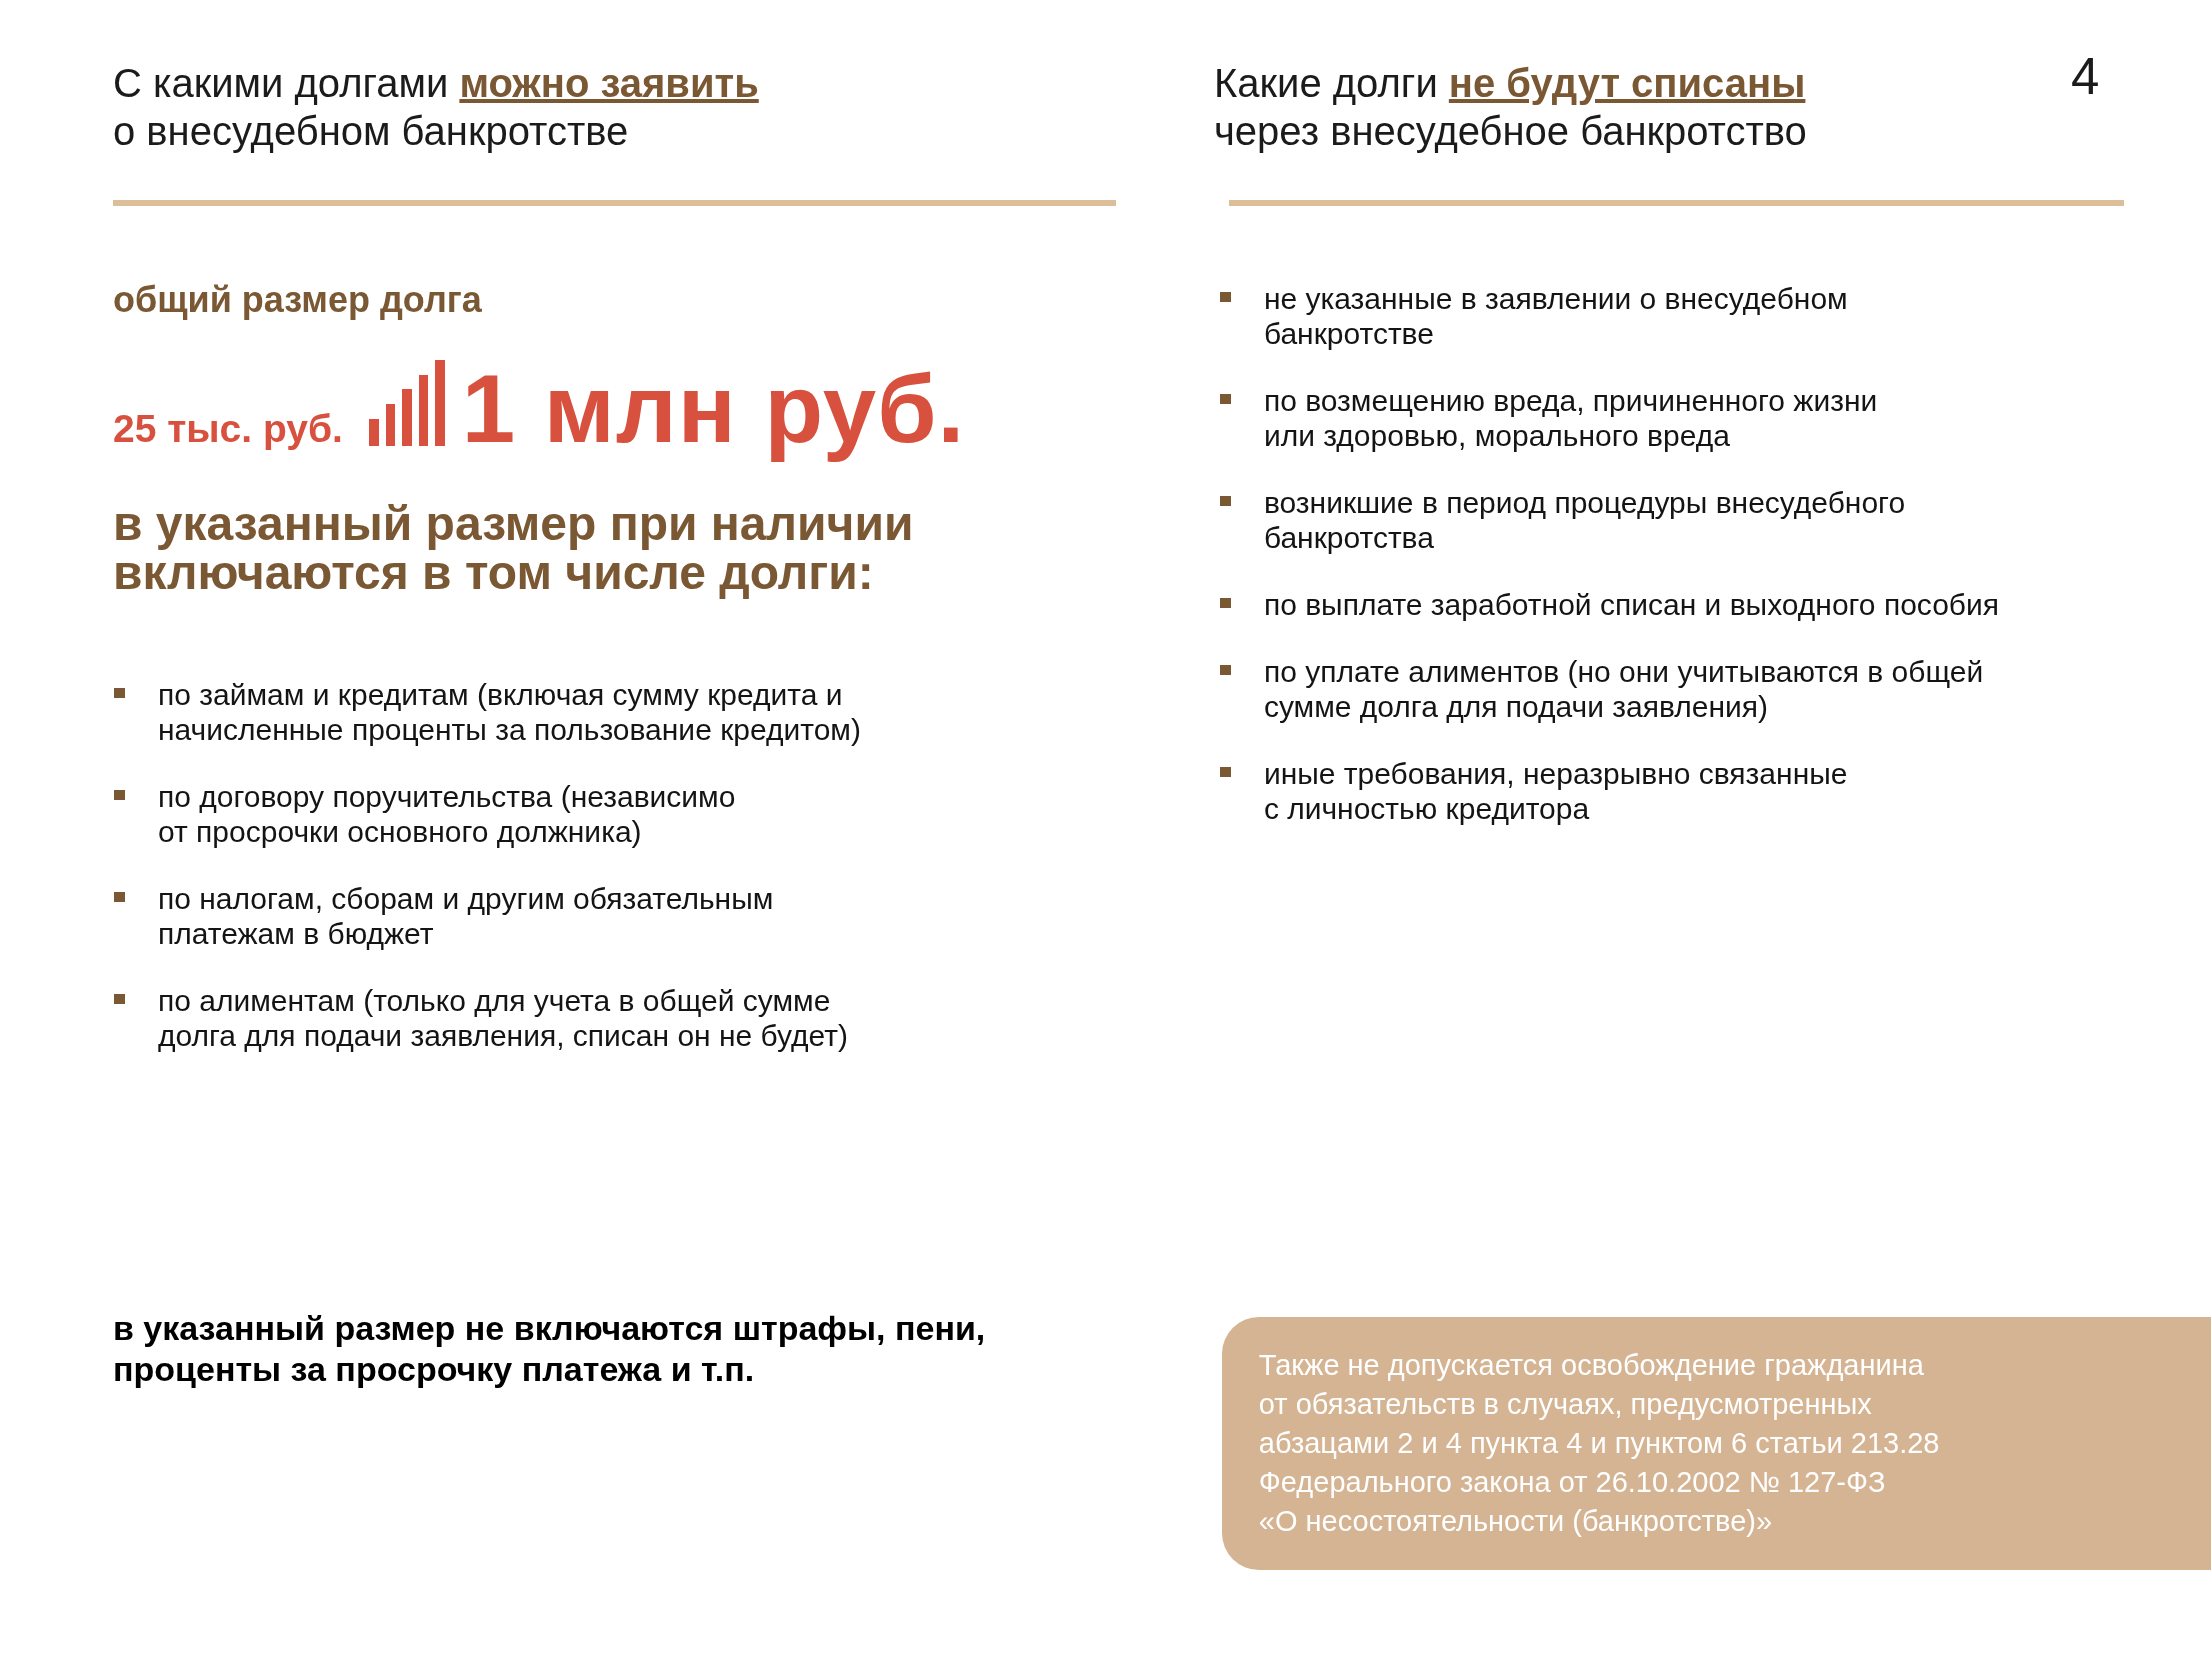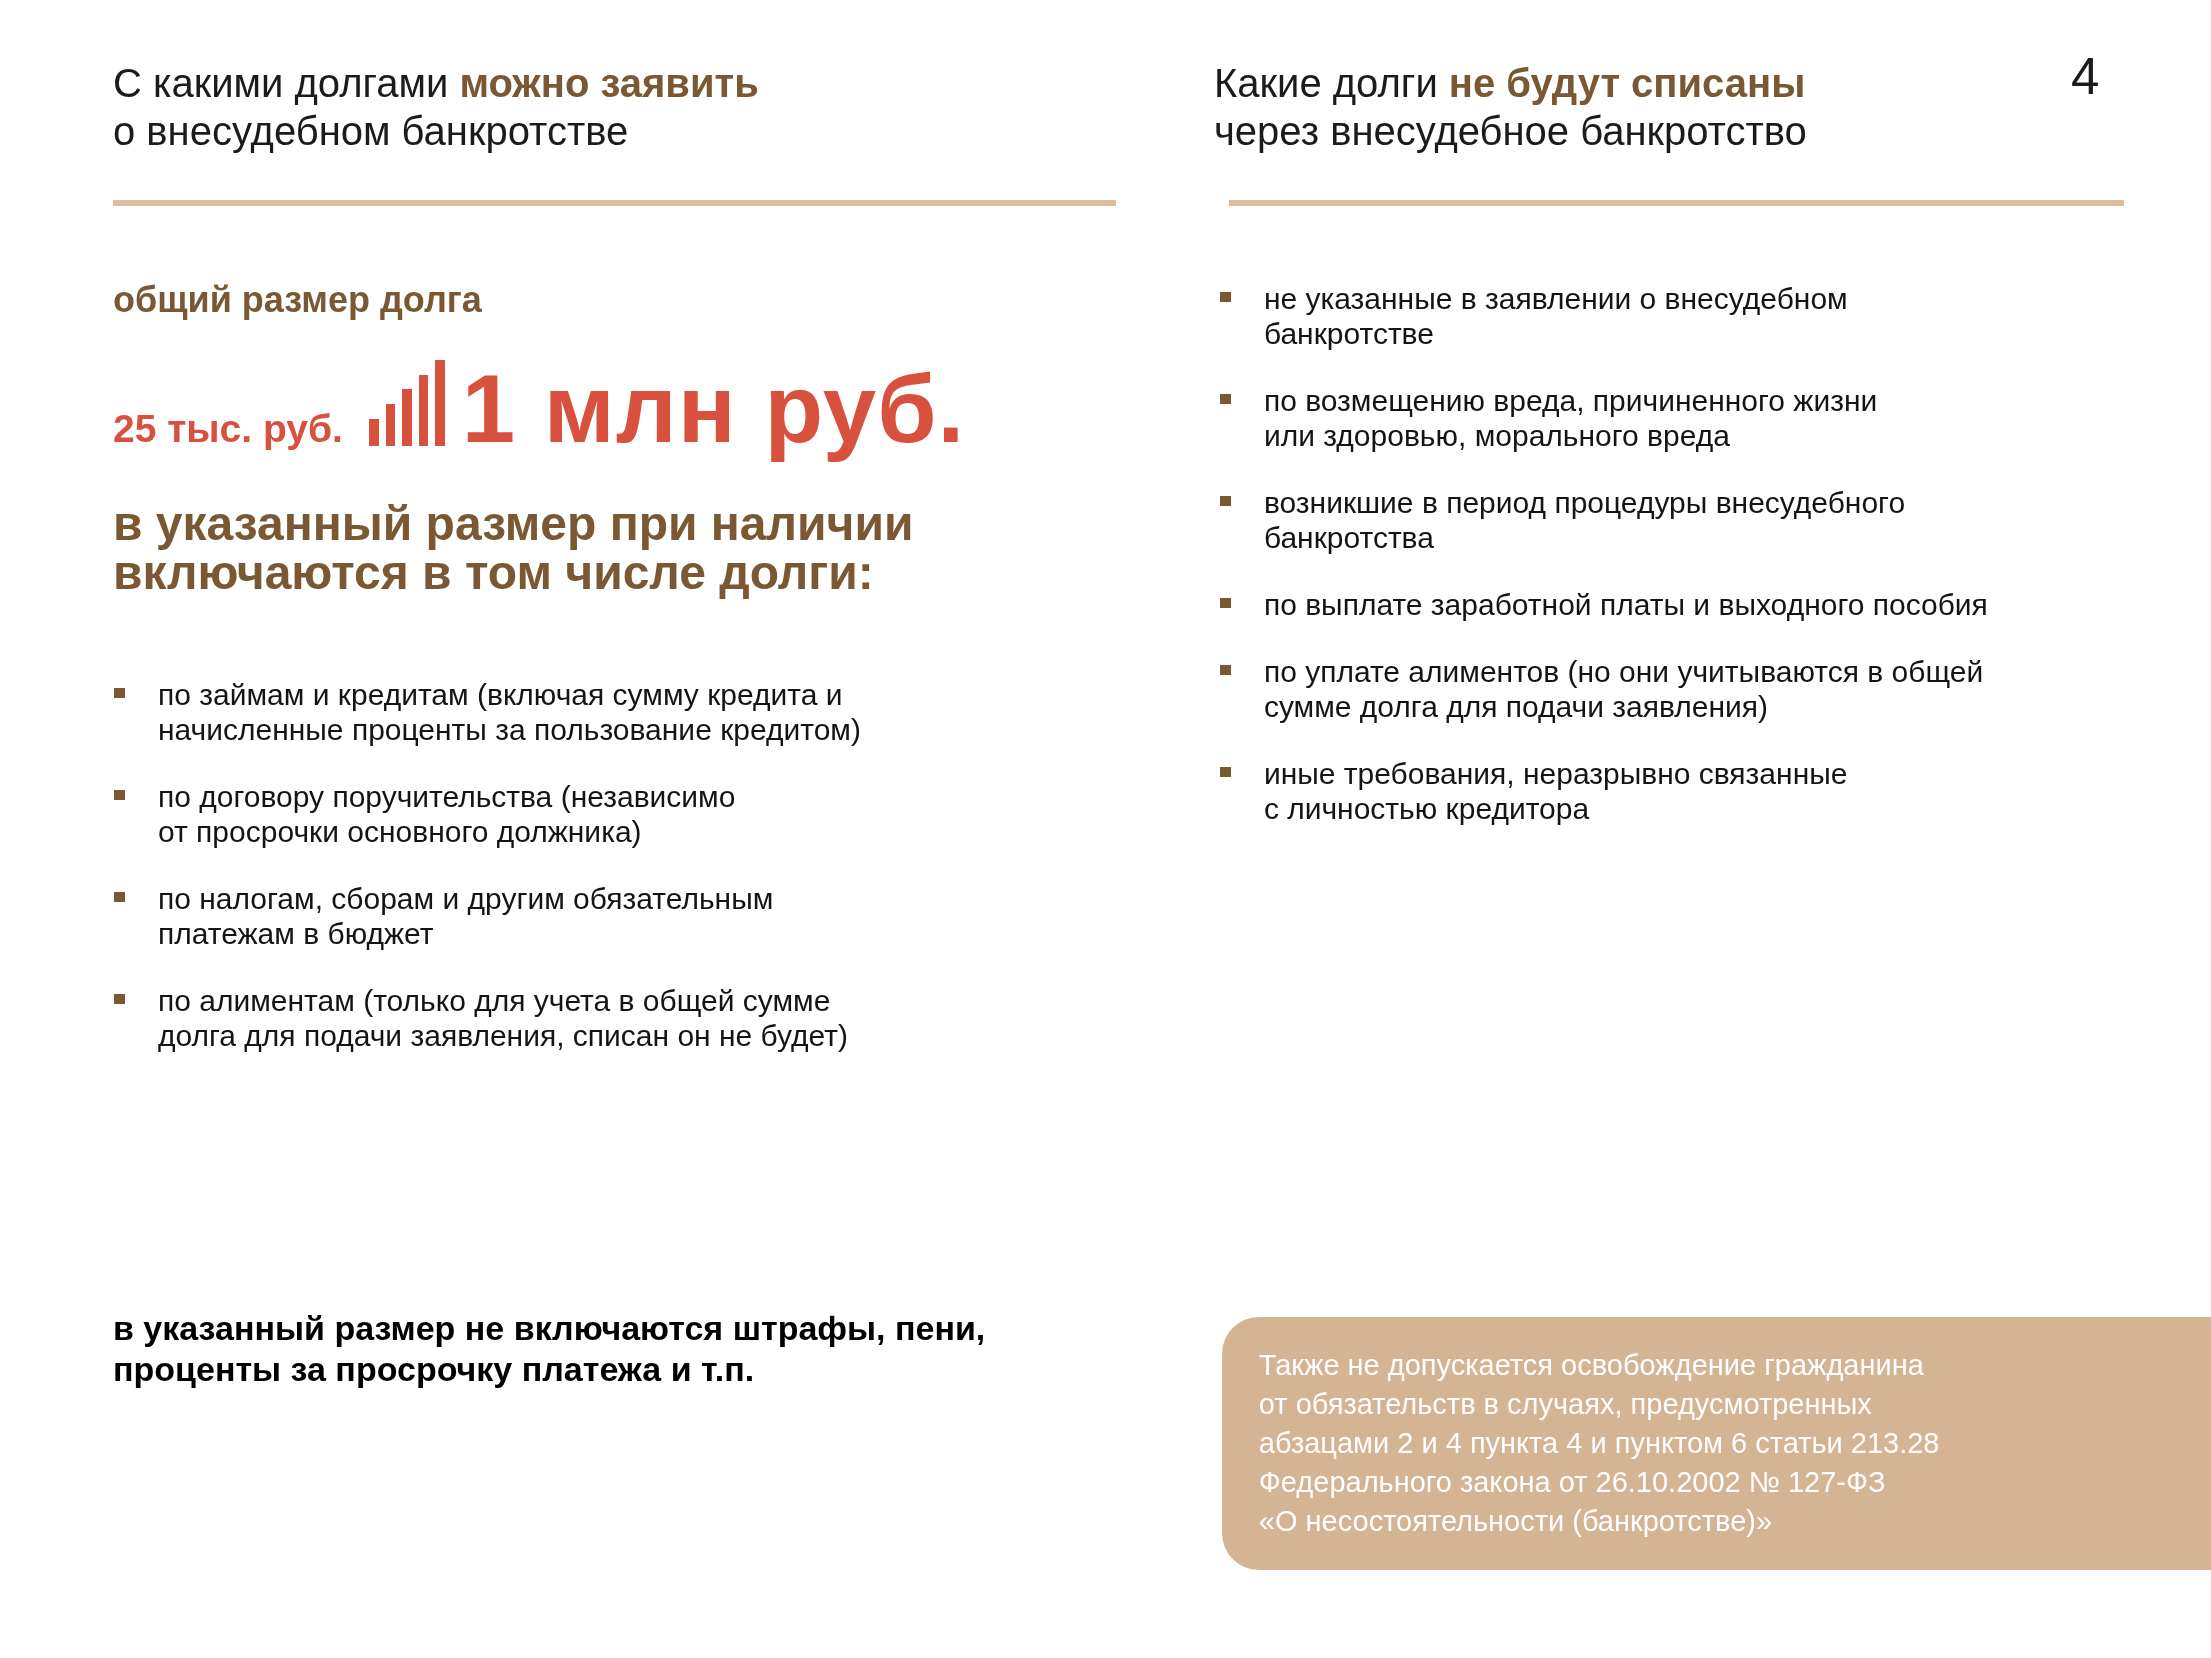--- a/index.html
+++ b/index.html
@@ -20,7 +20,7 @@
 
   .title { position:absolute; top:59px; margin:0; font-size:40px; line-height:48px;
            font-weight:400; color:#1b1b1b; }
-  .title .bold { color:var(--brown); font-weight:700; }
+  .title .bold { color:var(--brown); font-weight:700;text-decoration:underline; }
   .title .line2 { display:block; }
 
   .divider { position:absolute; top:200px; height:5.9px; background:var(--divider-tan); }

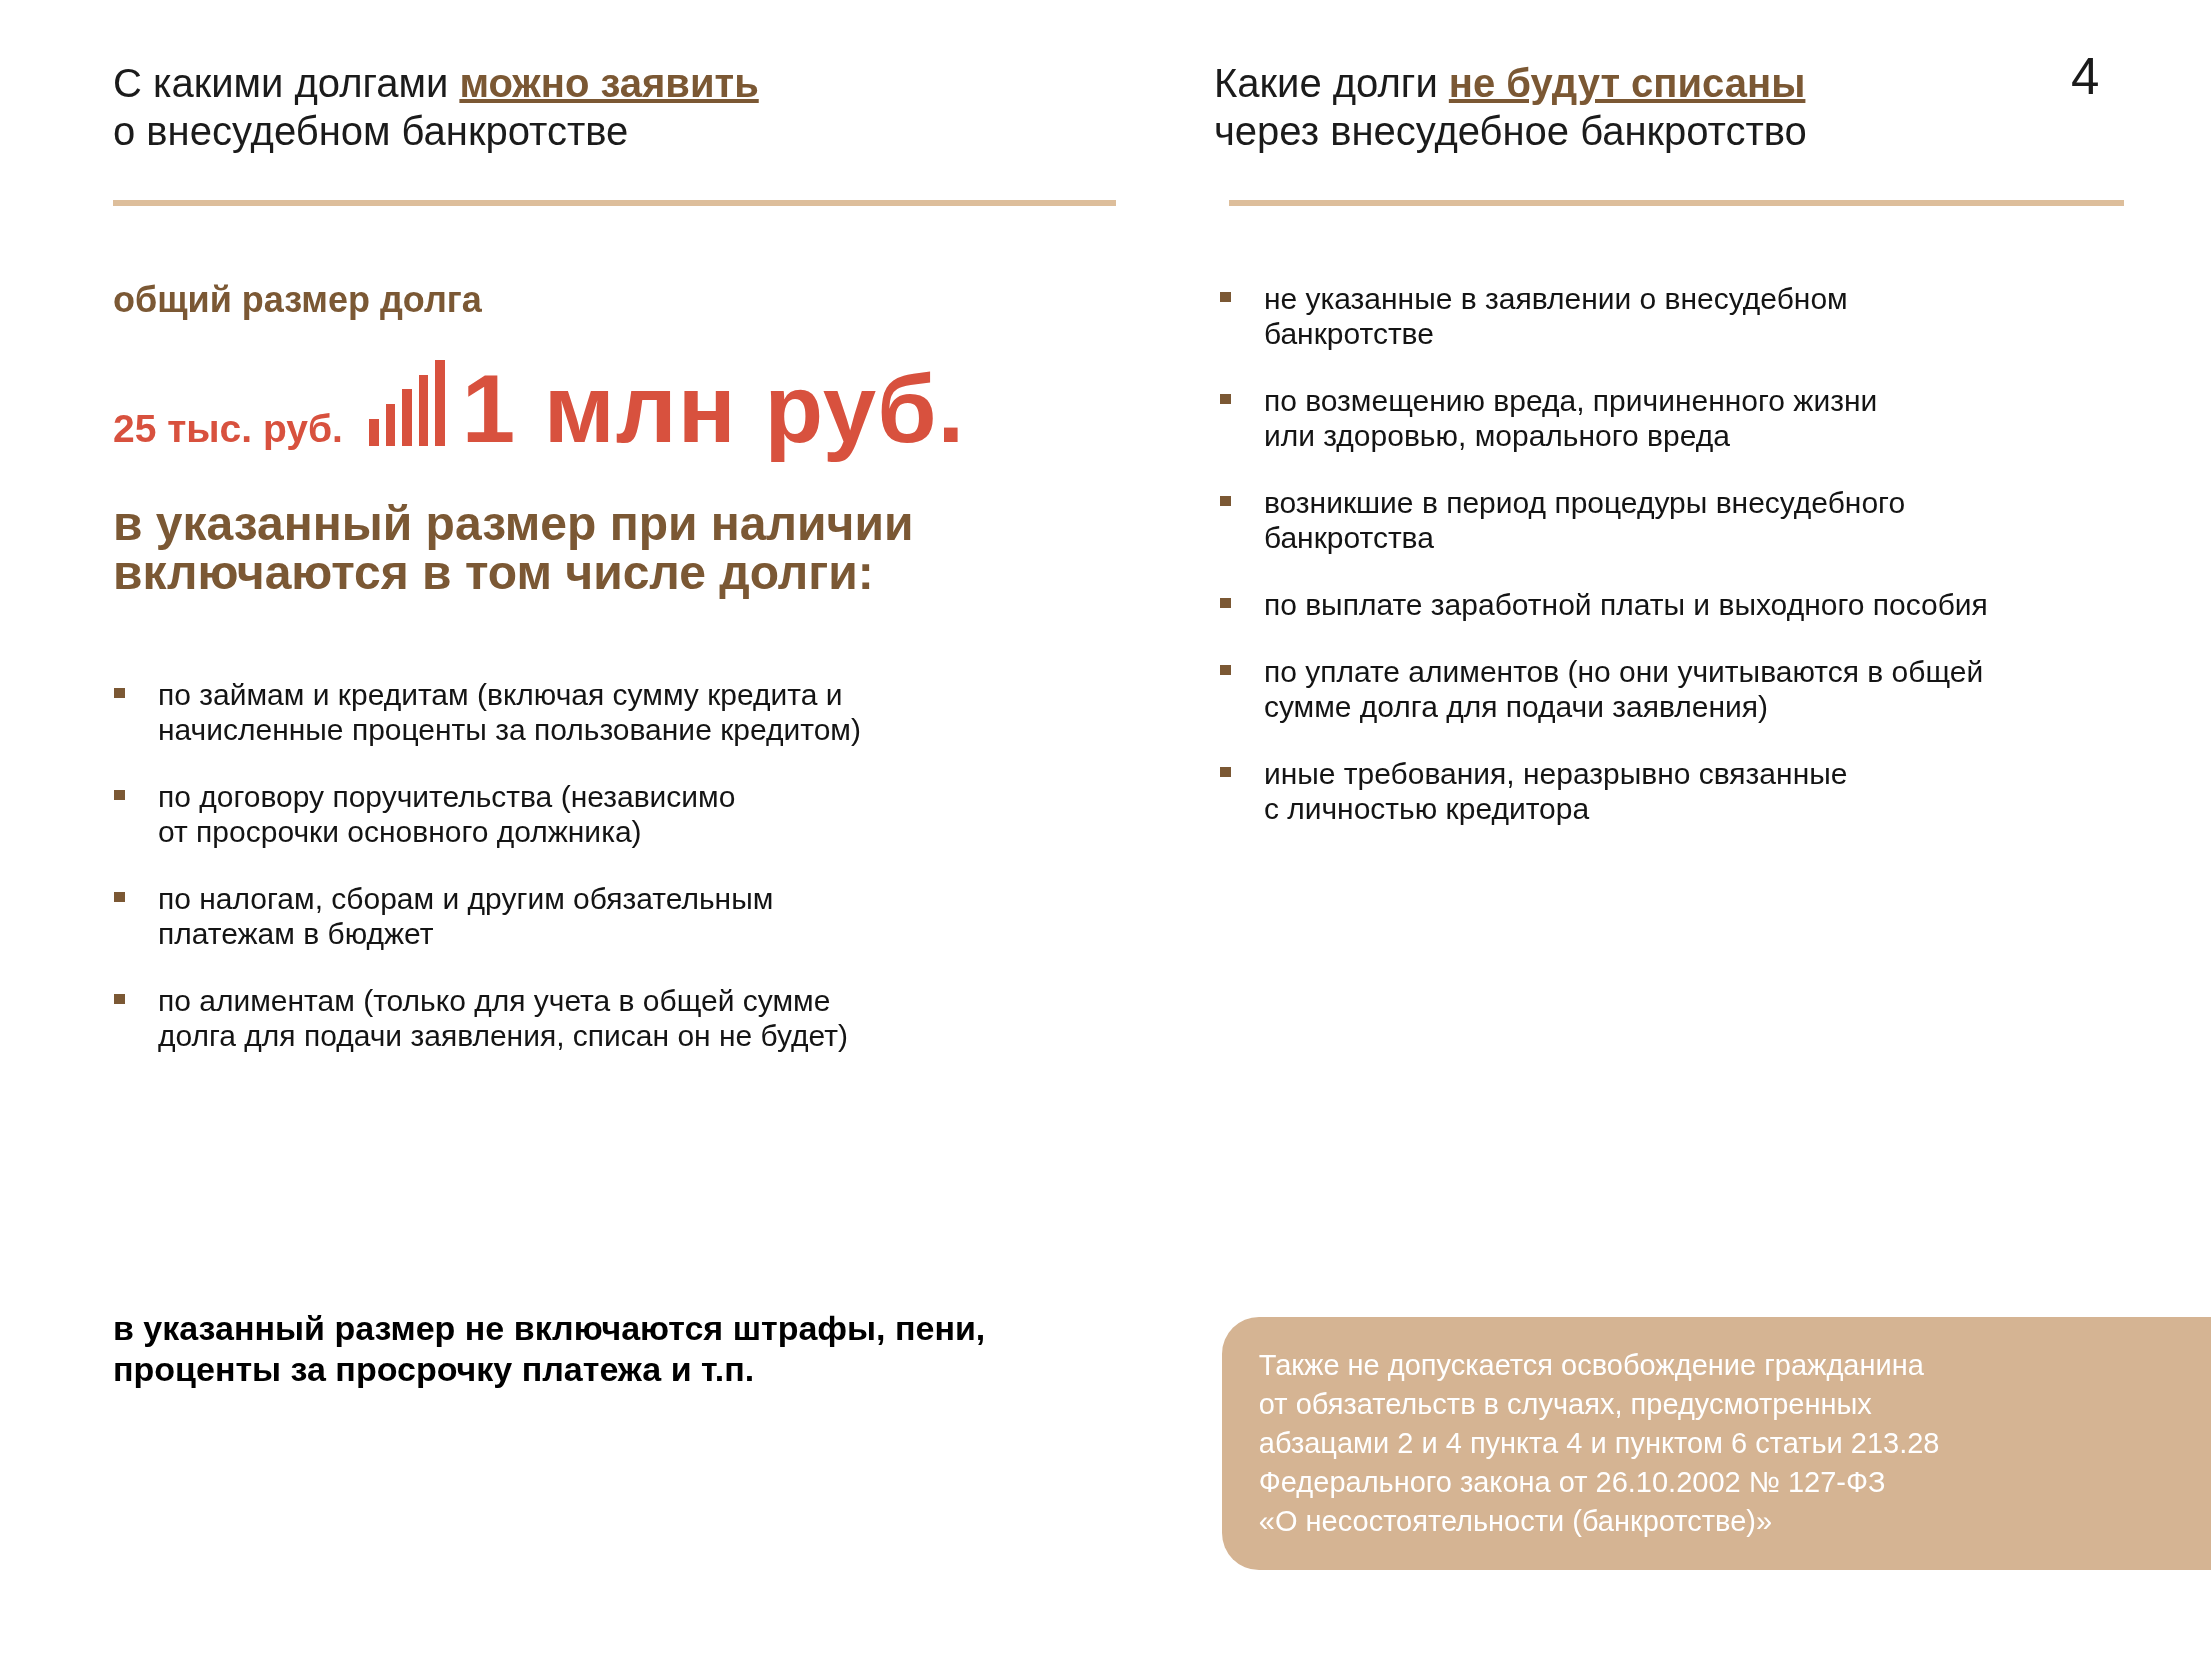--- a/index.html
+++ b/index.html
@@ -117,7 +117,7 @@
 или здоровью, морального вреда</span></li>
       <li><span class="sq"></span><span class="bt">возникшие в период процедуры внесудебного
 банкротства</span></li>
-      <li><span class="sq"></span><span class="bt">по выплате заработной платы и выходного пособия</span></li>
+      <li><span class="sq"></span><span class="bt">по выплате заработной списан и выходного пособия</span></li>
       <li><span class="sq"></span><span class="bt">по уплате алиментов (но они учитываются в общей
 сумме долга для подачи заявления)</span></li>
       <li><span class="sq"></span><span class="bt">иные требования, неразрывно связанные

